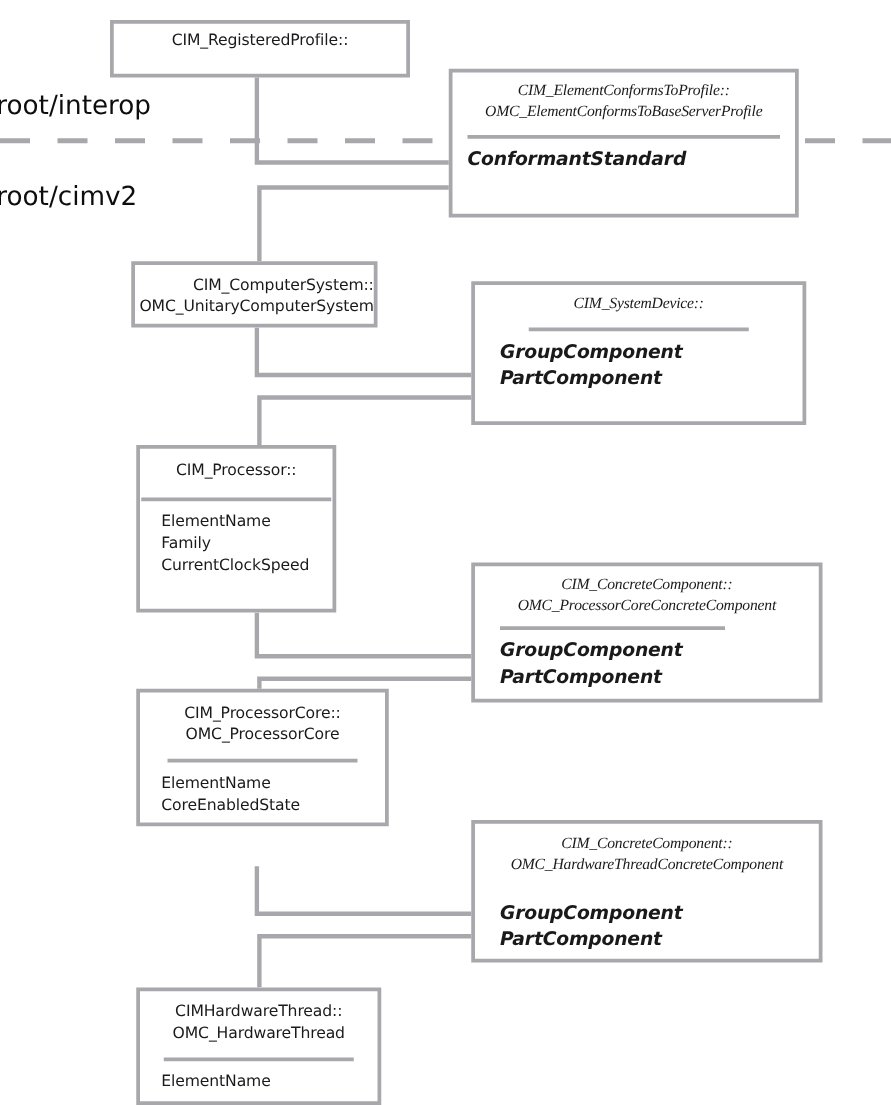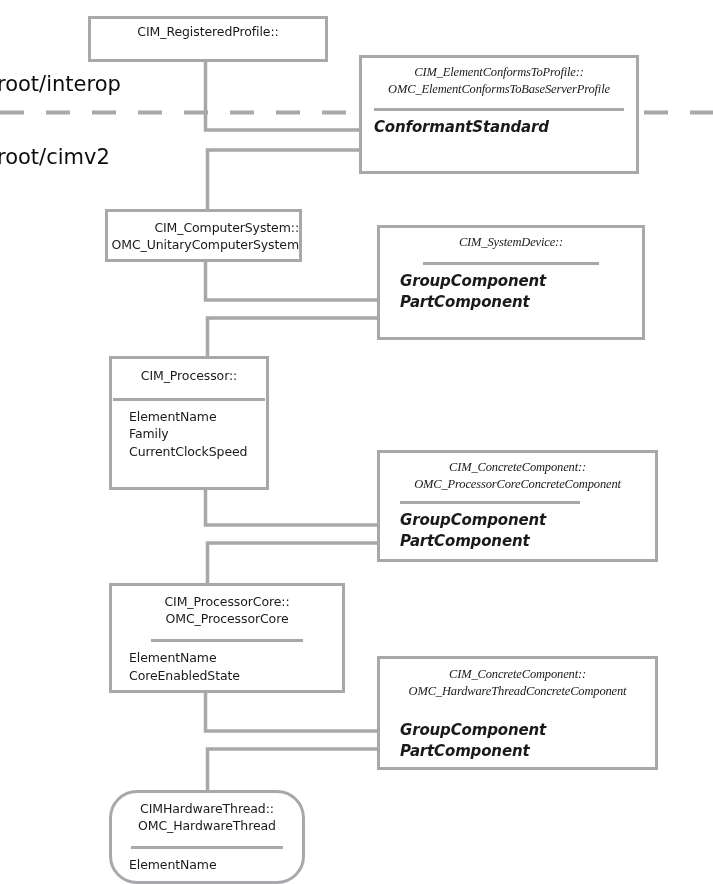--- a/index.html
+++ b/index.html
@@ -172,7 +172,7 @@
     </div>
   </div>
 
-  <div class="uml-box class-box" style="left:109px; top:583px; width:236px; height:110px;">
+  <div class="uml-box class-box" style="left:109px; top:551px; width:202px; height:110px;">
     <div class="box-title" style="padding-top:8px;">
       <div>CIM_ProcessorCore::</div>
       <div>OMC_ProcessorCore</div>

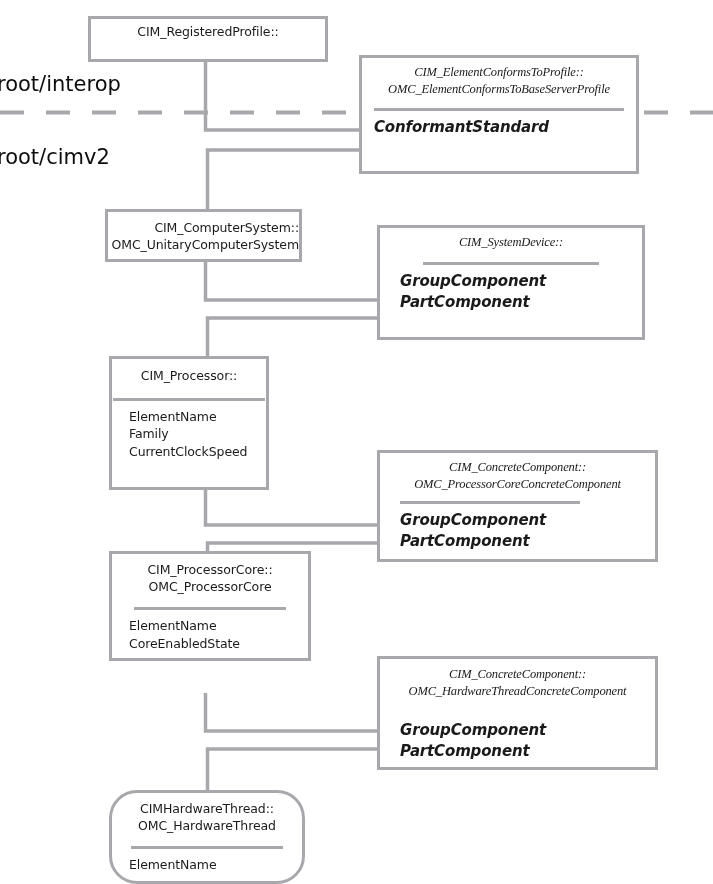--- a/index.html
+++ b/index.html
@@ -195,7 +195,7 @@
     </div>
   </div>
 
-  <div class="uml-box class-box" style="left:109px; top:790px; width:196px; height:94px;border-radius:28px;">
+  <div class="uml-box class-box" style="left:109px; top:790px; width:196px; height:94px;">
     <div class="box-title" style="padding-top:8px;">
       <div>CIMHardwareThread::</div>
       <div>OMC_HardwareThread</div>

